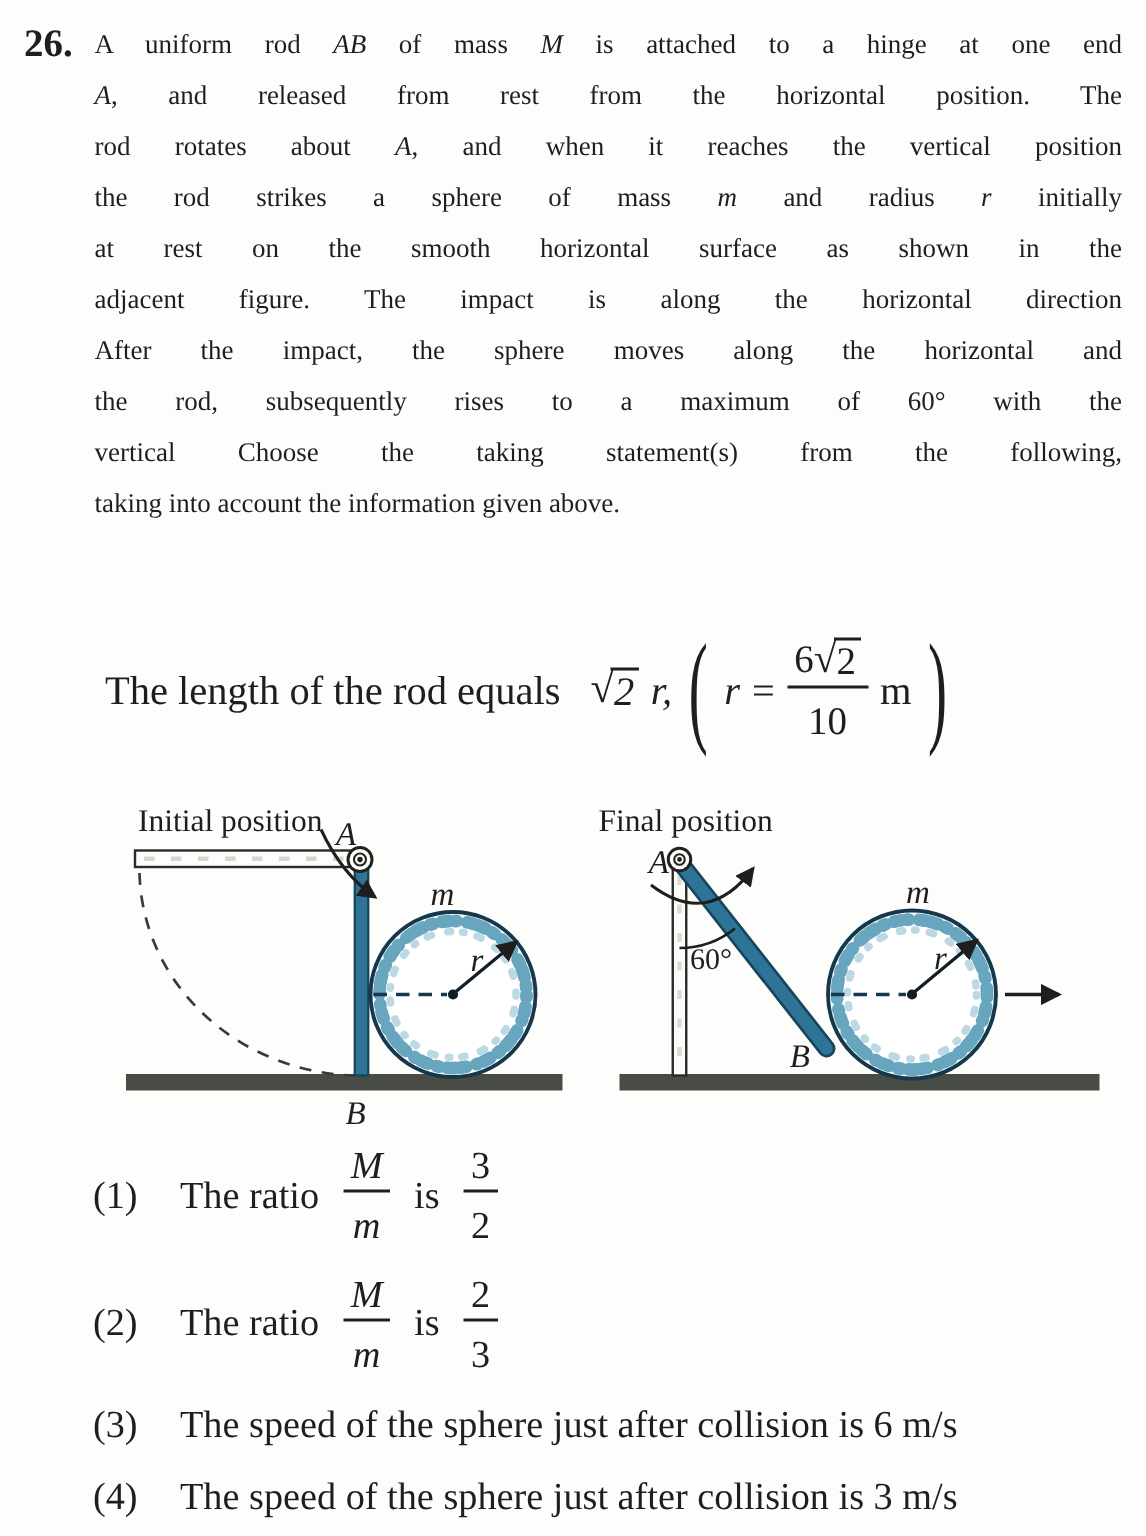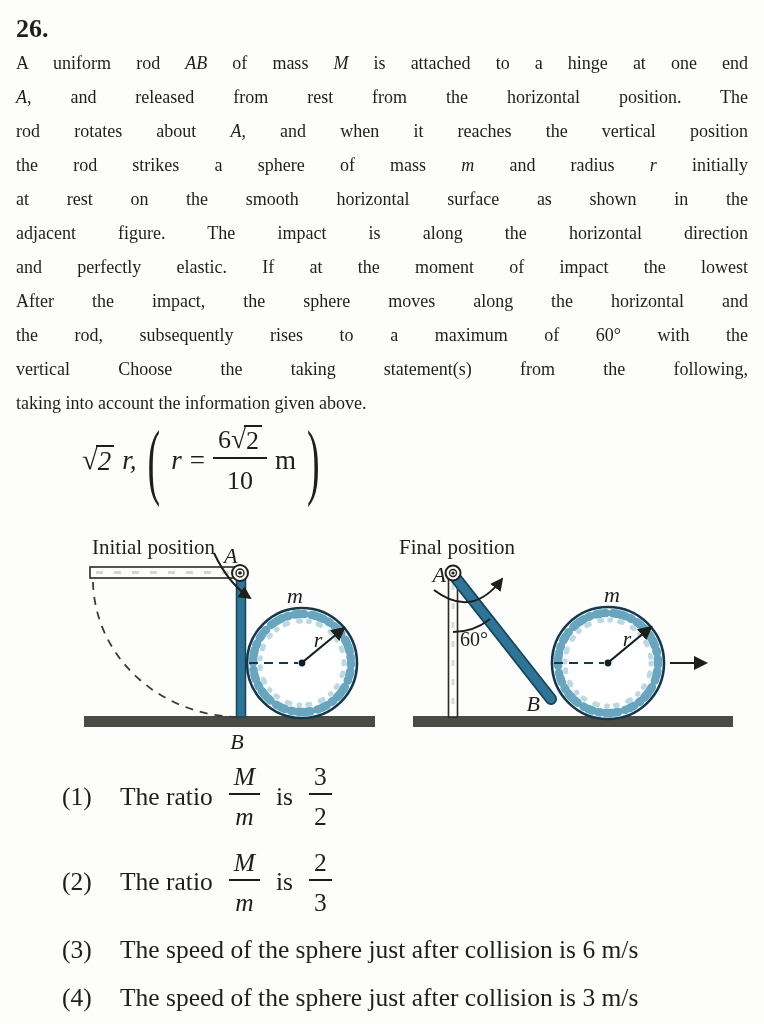--- a/index.html
+++ b/index.html
@@ -9,7 +9,7 @@
     font-family:"Liberation Serif", serif;
   }
   
-  #question{position:absolute;top:12px;left:16px;width:732px;display:flex;flex-direction:column;}
+  #question{position:absolute;top:12px;left:16px;width:732px;display:flex;}
   .qnum{width:47px;font-weight:bold;font-size:26px;line-height:34px;flex:none;}
   .qbody{flex:1;min-width:0;}
   .qline{

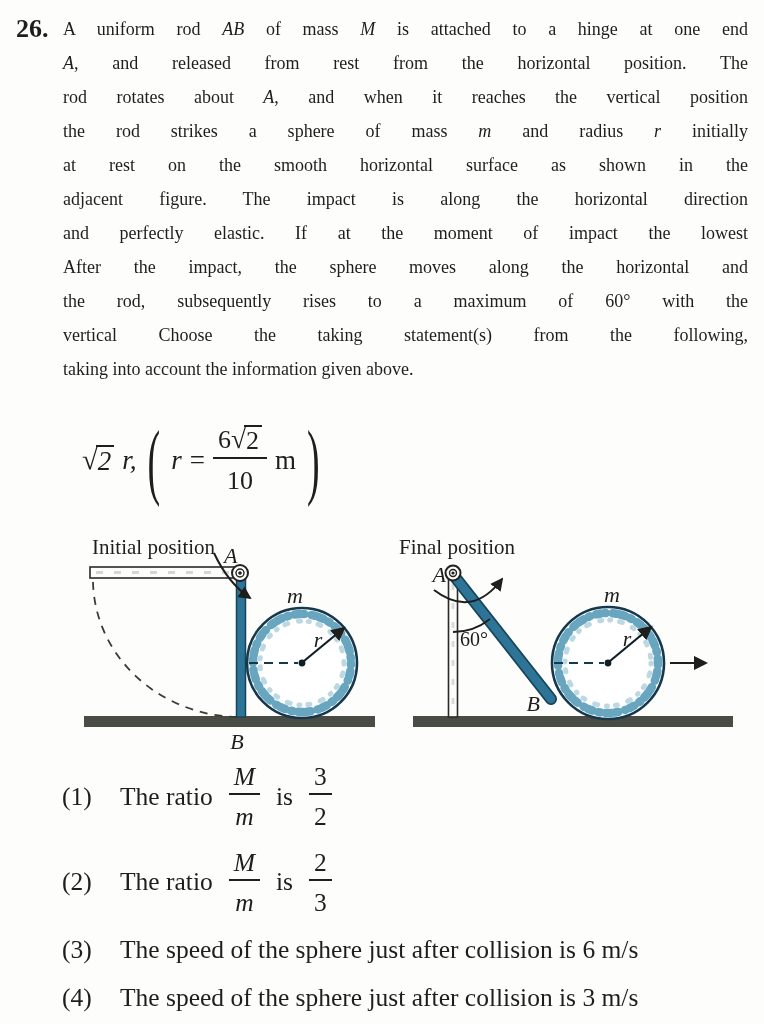--- a/index.html
+++ b/index.html
@@ -60,7 +60,6 @@
       <div class="qline"><span>the rod strikes a sphere of mass </span><span class="v">m</span><span> and radius </span><span class="v">r</span><span> initially</span></div>
       <div class="qline"><span>at rest on the smooth horizontal surface as shown in the</span></div>
       <div class="qline"><span>adjacent figure. The impact is along the horizontal direction</span></div>
-      <div class="qline"><span>and perfectly elastic. If at the moment of impact the lowest</span></div>
       <div class="qline"><span>After the impact, the sphere moves along the horizontal and</span></div>
       <div class="qline"><span>the rod, subsequently rises to a maximum of 60° with the</span></div>
       <div class="qline"><span>vertical Choose the taking statement(s) from the following,</span></div>

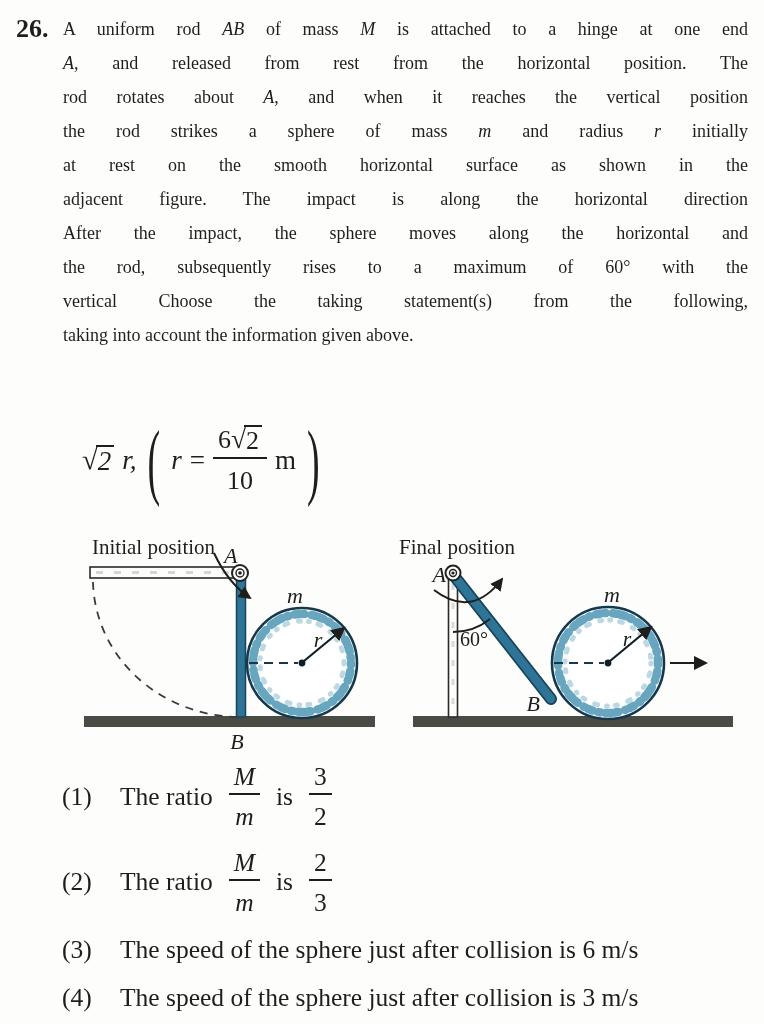--- a/index.html
+++ b/index.html
@@ -68,6 +68,7 @@
   </div>
 
   <div id="equation">
+    <span>The length of the rod equals</span>
     <span class="eqgap"></span>
     <span class="rad">
         <span class="rs">√</span>

